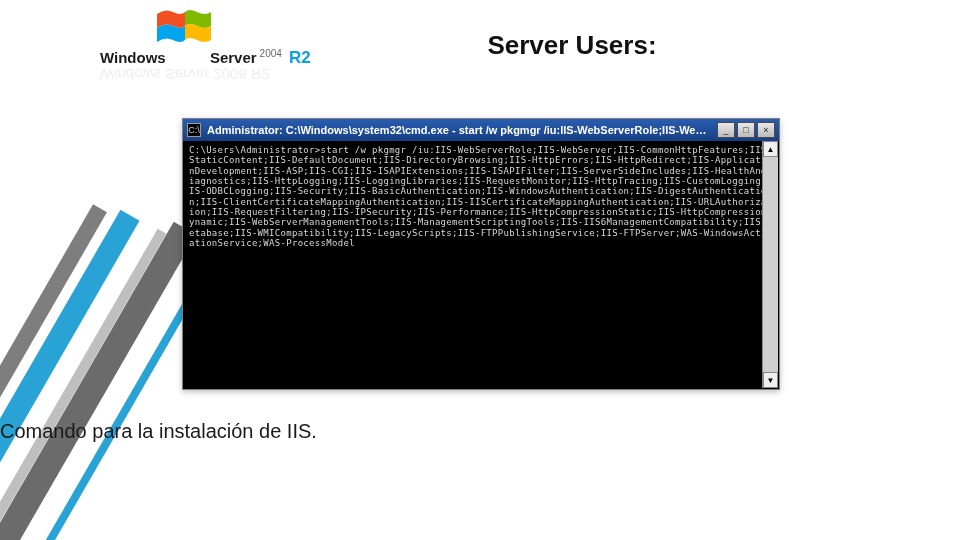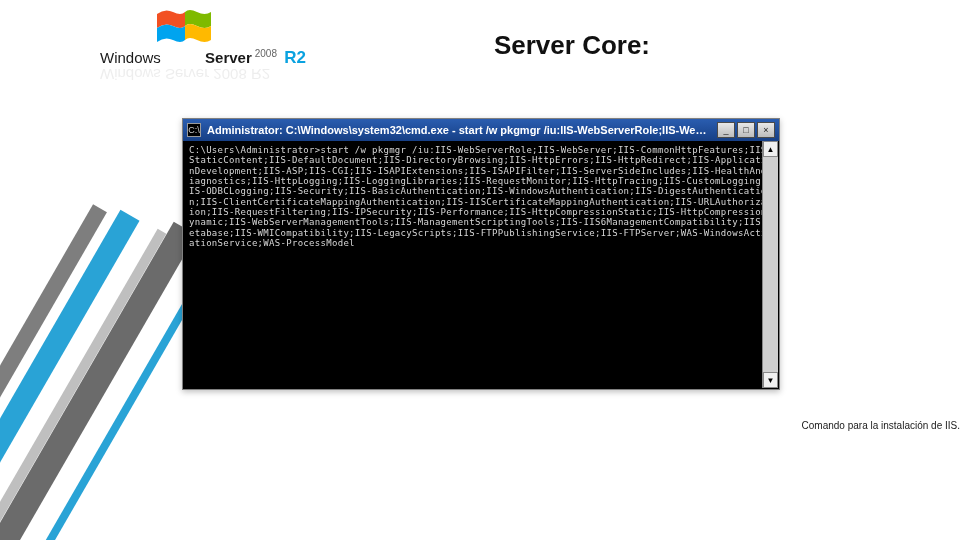--- a/index.html
+++ b/index.html
@@ -63,7 +63,7 @@
     white-space: nowrap;
     font-weight: 400;
   }
-  .brand-text .ws { font-weight: 400; }
+  .brand-text .ws { font-weight: 700; }
   .brand-text .srv { font-weight: 600; margin-left: 40px; }
   .brand-text .yr { font-size: 10px; color: #666; vertical-align: super; padding-left:3px;}
   .brand-text .r2 { color: #0aa2e0; font-weight: 600; font-size: 17px; padding-left:3px;}

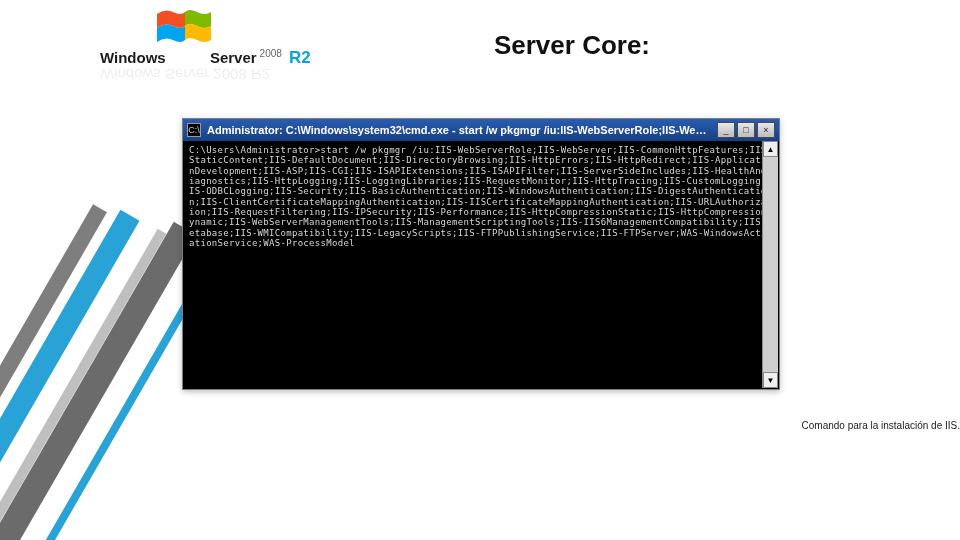--- a/index.html
+++ b/index.html
@@ -204,7 +204,7 @@
     </svg>
     <div class="brand-text">
       <span class="ws">Windows</span>
-      <span class="srv">Server</span><span class="yr">2008</span>
+      <span class="srv">Server</span><span class="yr">2004</span>
       <span class="r2">R2</span>
     </div>
     <div class="brand-reflect">Windows Server 2008 R2</div>

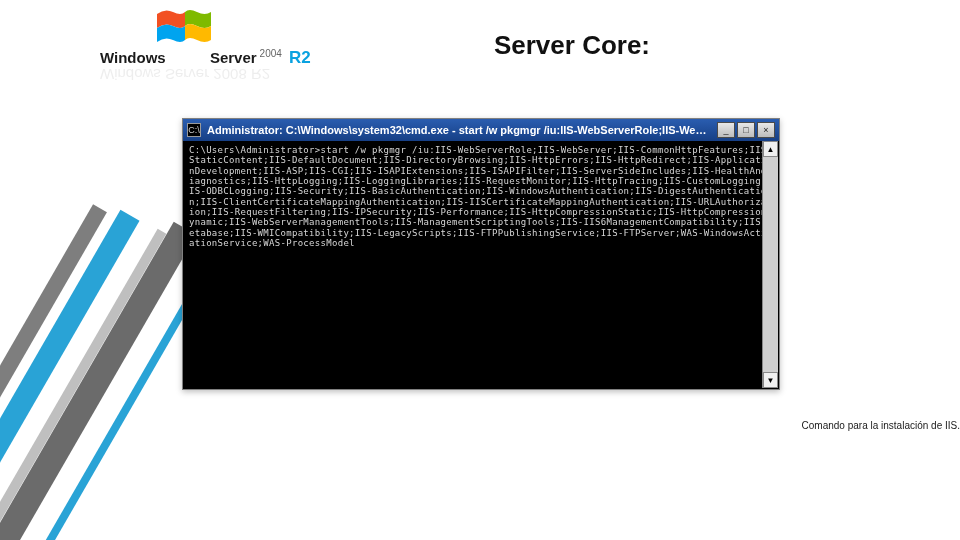--- a/index.html
+++ b/index.html
@@ -209,7 +209,7 @@
     </div>
     <div class="brand-reflect">Windows Server 2008 R2</div>
   </div>
-  <div class="slide-title">Server Core:</div>
+  <div class="slide-title">Server Users:</div>
 </div>
 
 <div class="console-window">

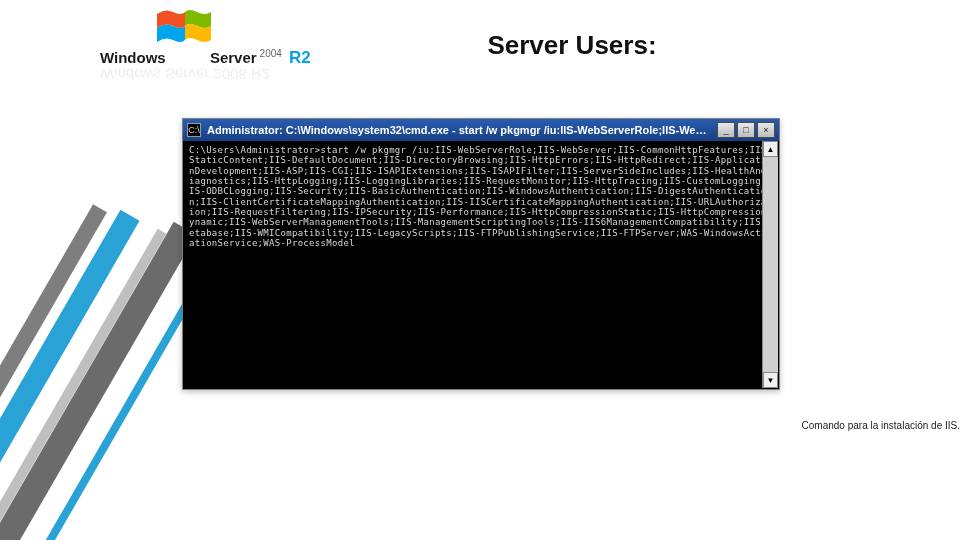--- a/index.html
+++ b/index.html
@@ -178,8 +178,8 @@
     top: 420px;
     left: 0;
     width: 100%;
-    text-align: right;
-    font-size: 10px;
+    text-align: left;
+    font-size: 20px;
     color: #1a1a1a;
   }
 </style>

